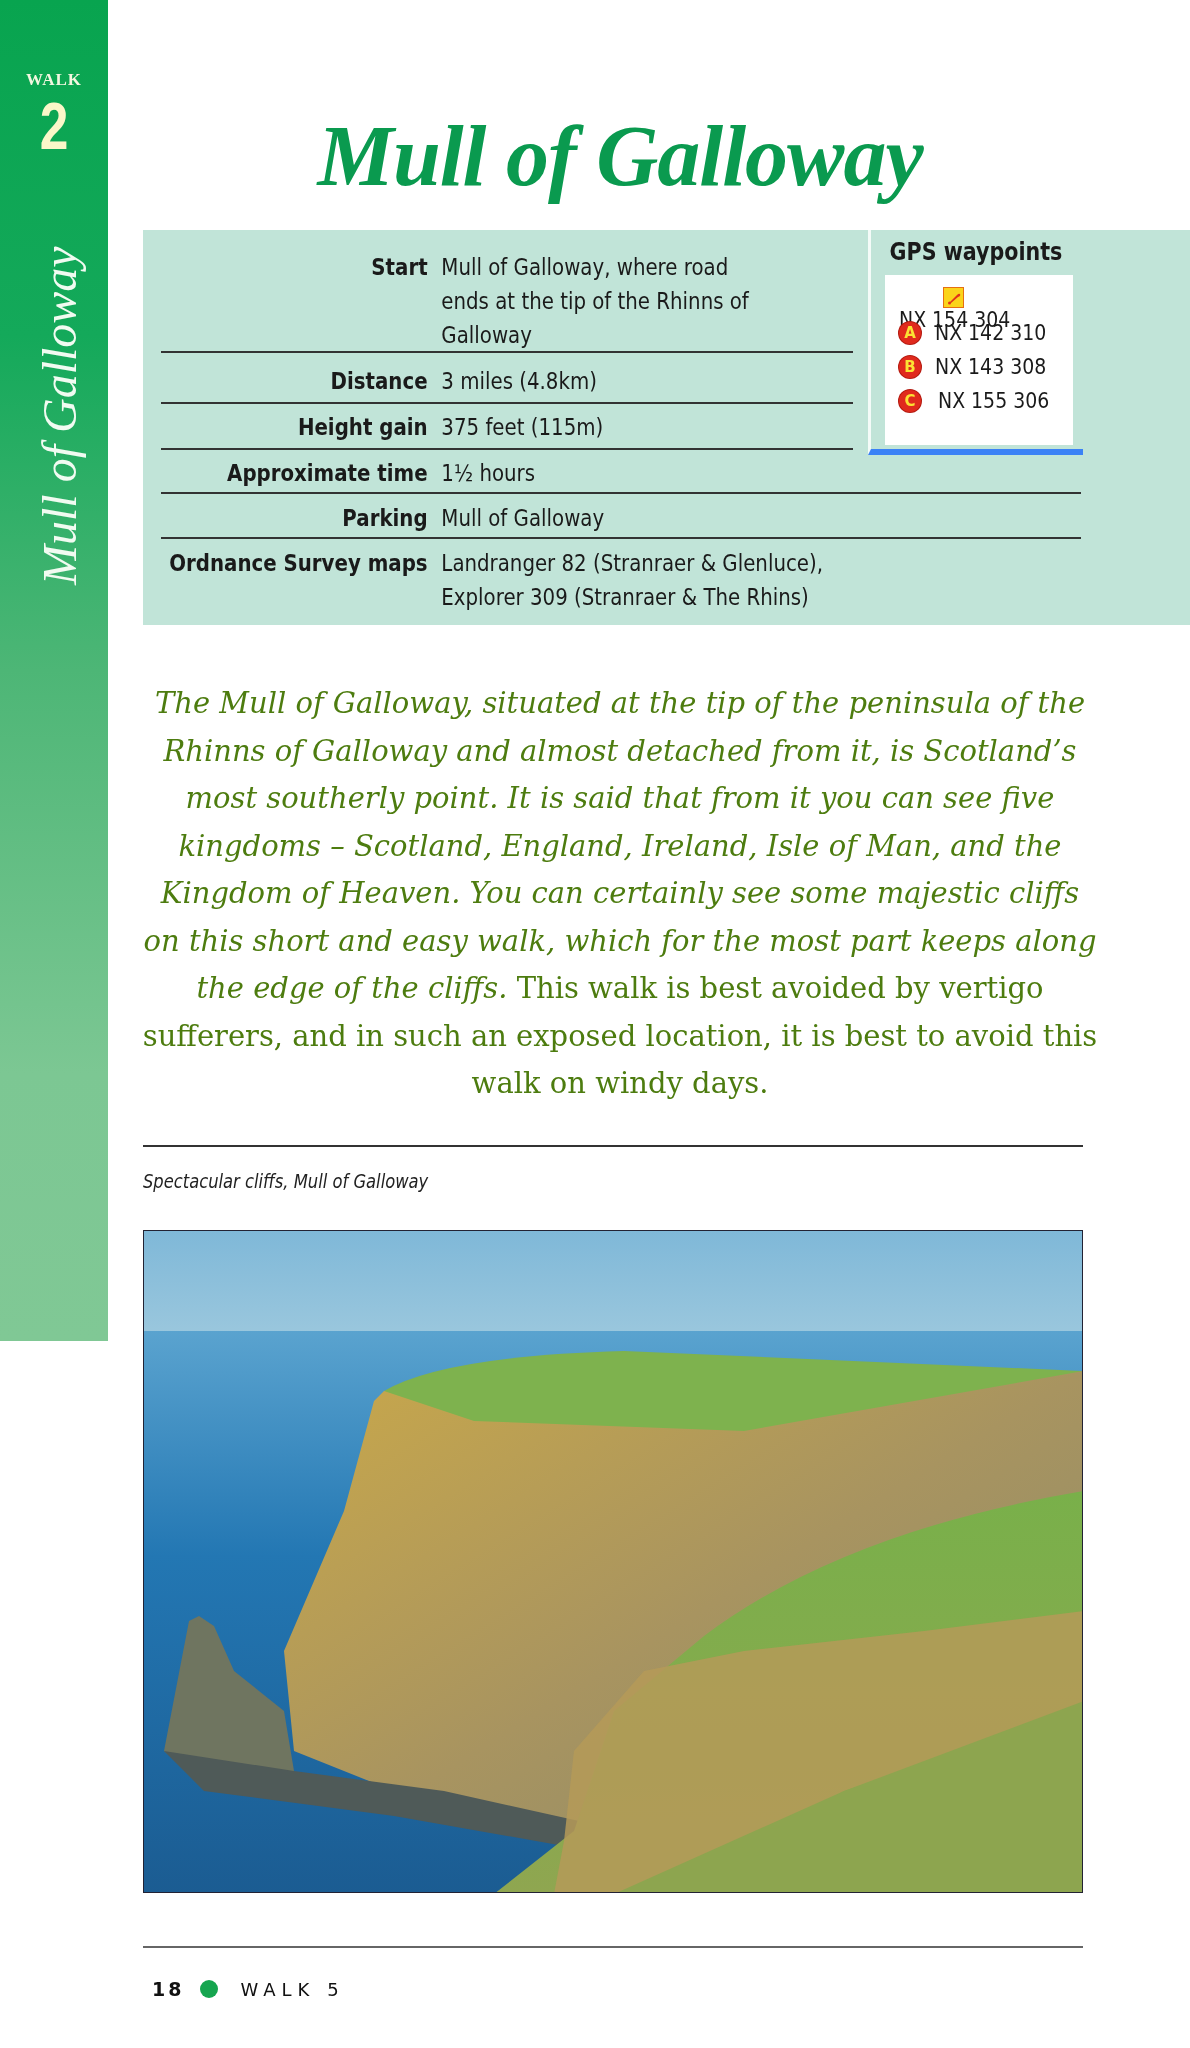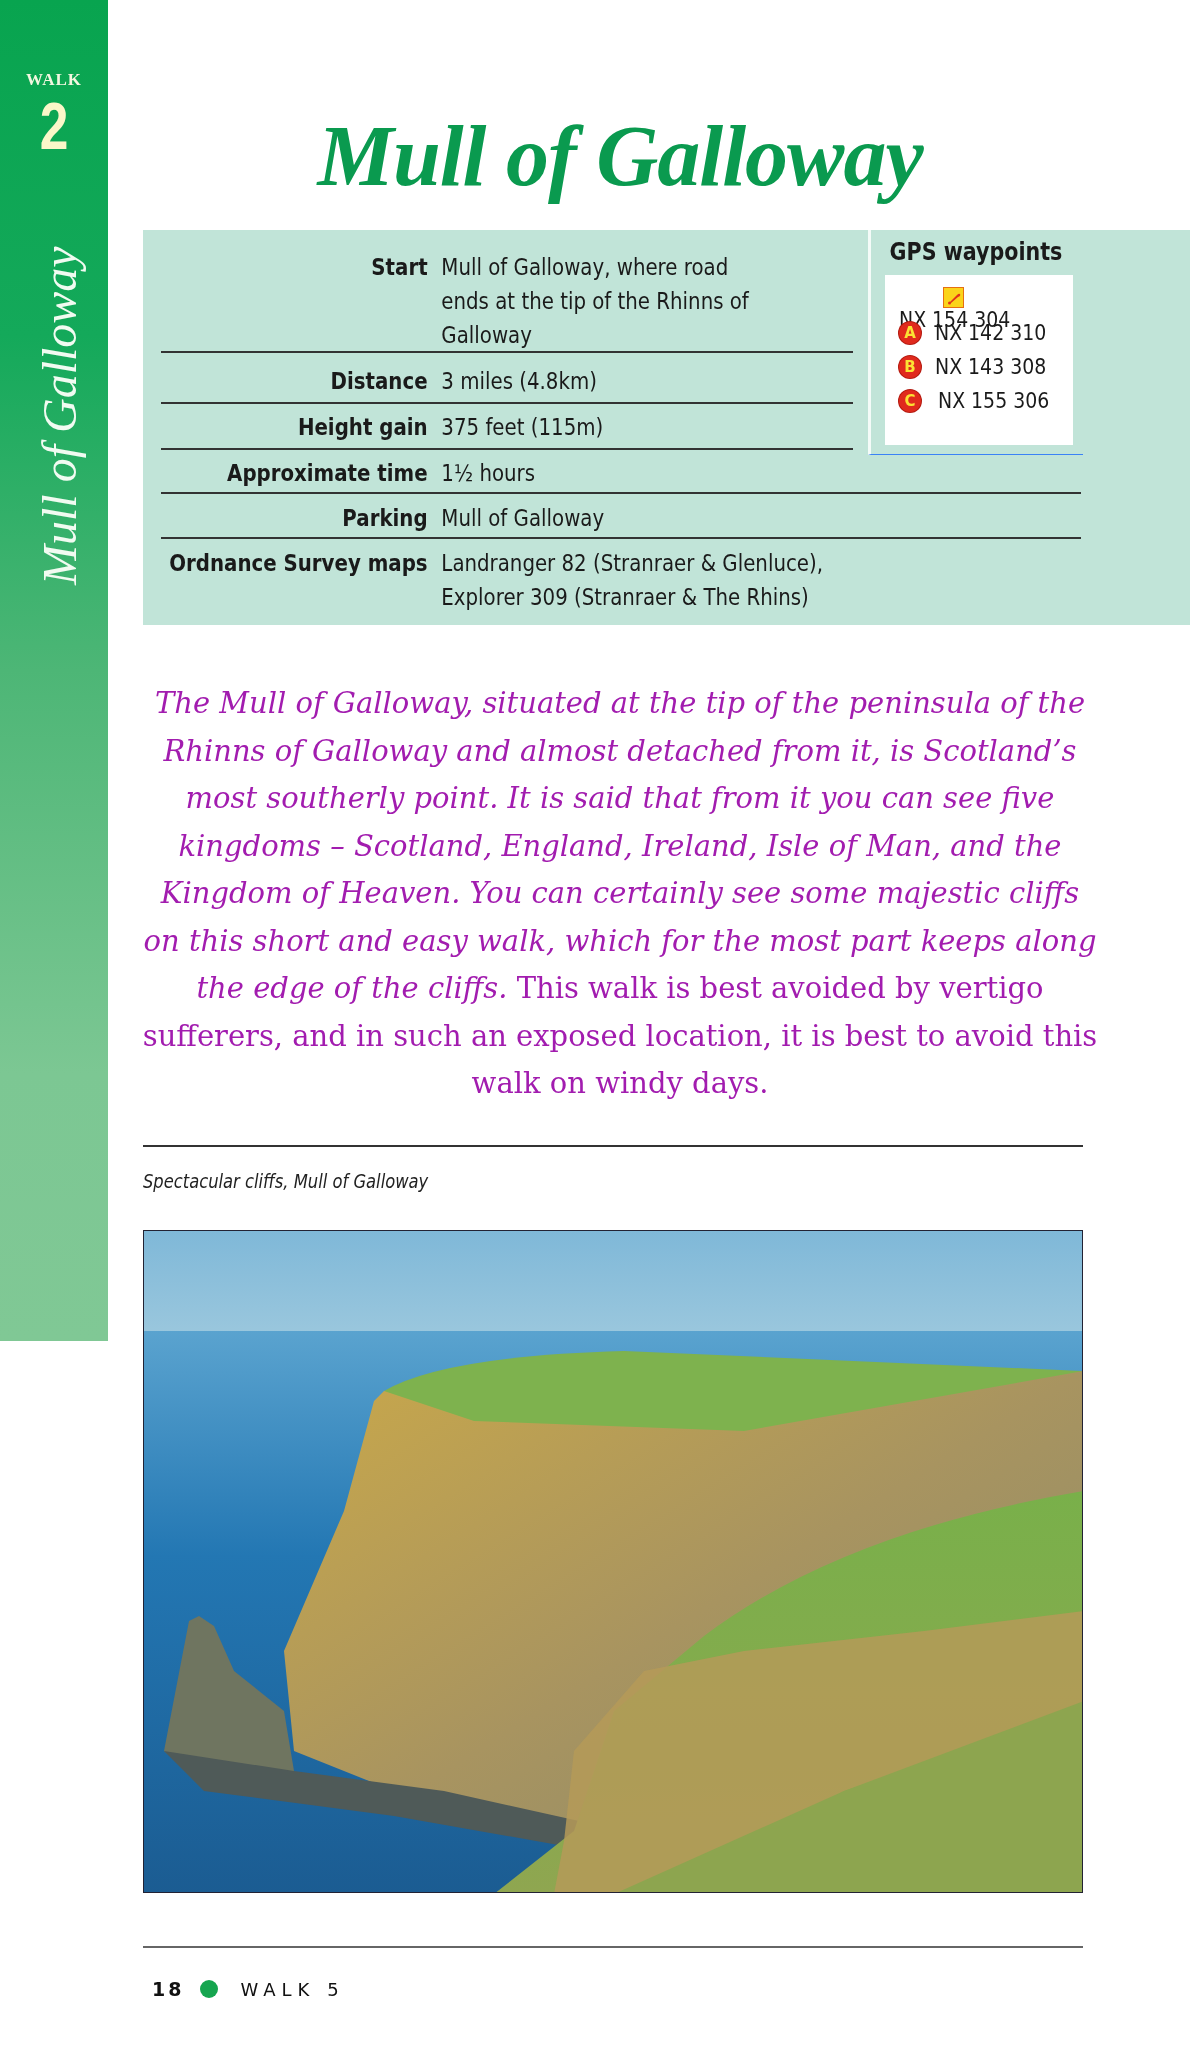--- a/index.html
+++ b/index.html
@@ -27,7 +27,7 @@
   .rule { position:absolute; left:18px; height:1.5px; background:#333; }
 
   .gps { position:absolute; left:868px; top:230px; width:215px; height:225px;
-         border-left:3px solid #f4fbf8; border-bottom:1px solid #3b82f6; box-sizing:border-box; }
+         border-left:3px solid #f4fbf8; border-bottom:6px solid #3b82f6; box-sizing:border-box; }
   .gps .gps-title { position:absolute; top:8px; left:0; width:210px; text-align:center;
          font-family:"DejaVu Sans", sans-serif; font-weight:bold; font-size:24px; transform:scaleX(0.86); }
   .gps .gps-list { position:absolute; left:14px; top:45px; width:188px; height:170px; background:#ffffff; }

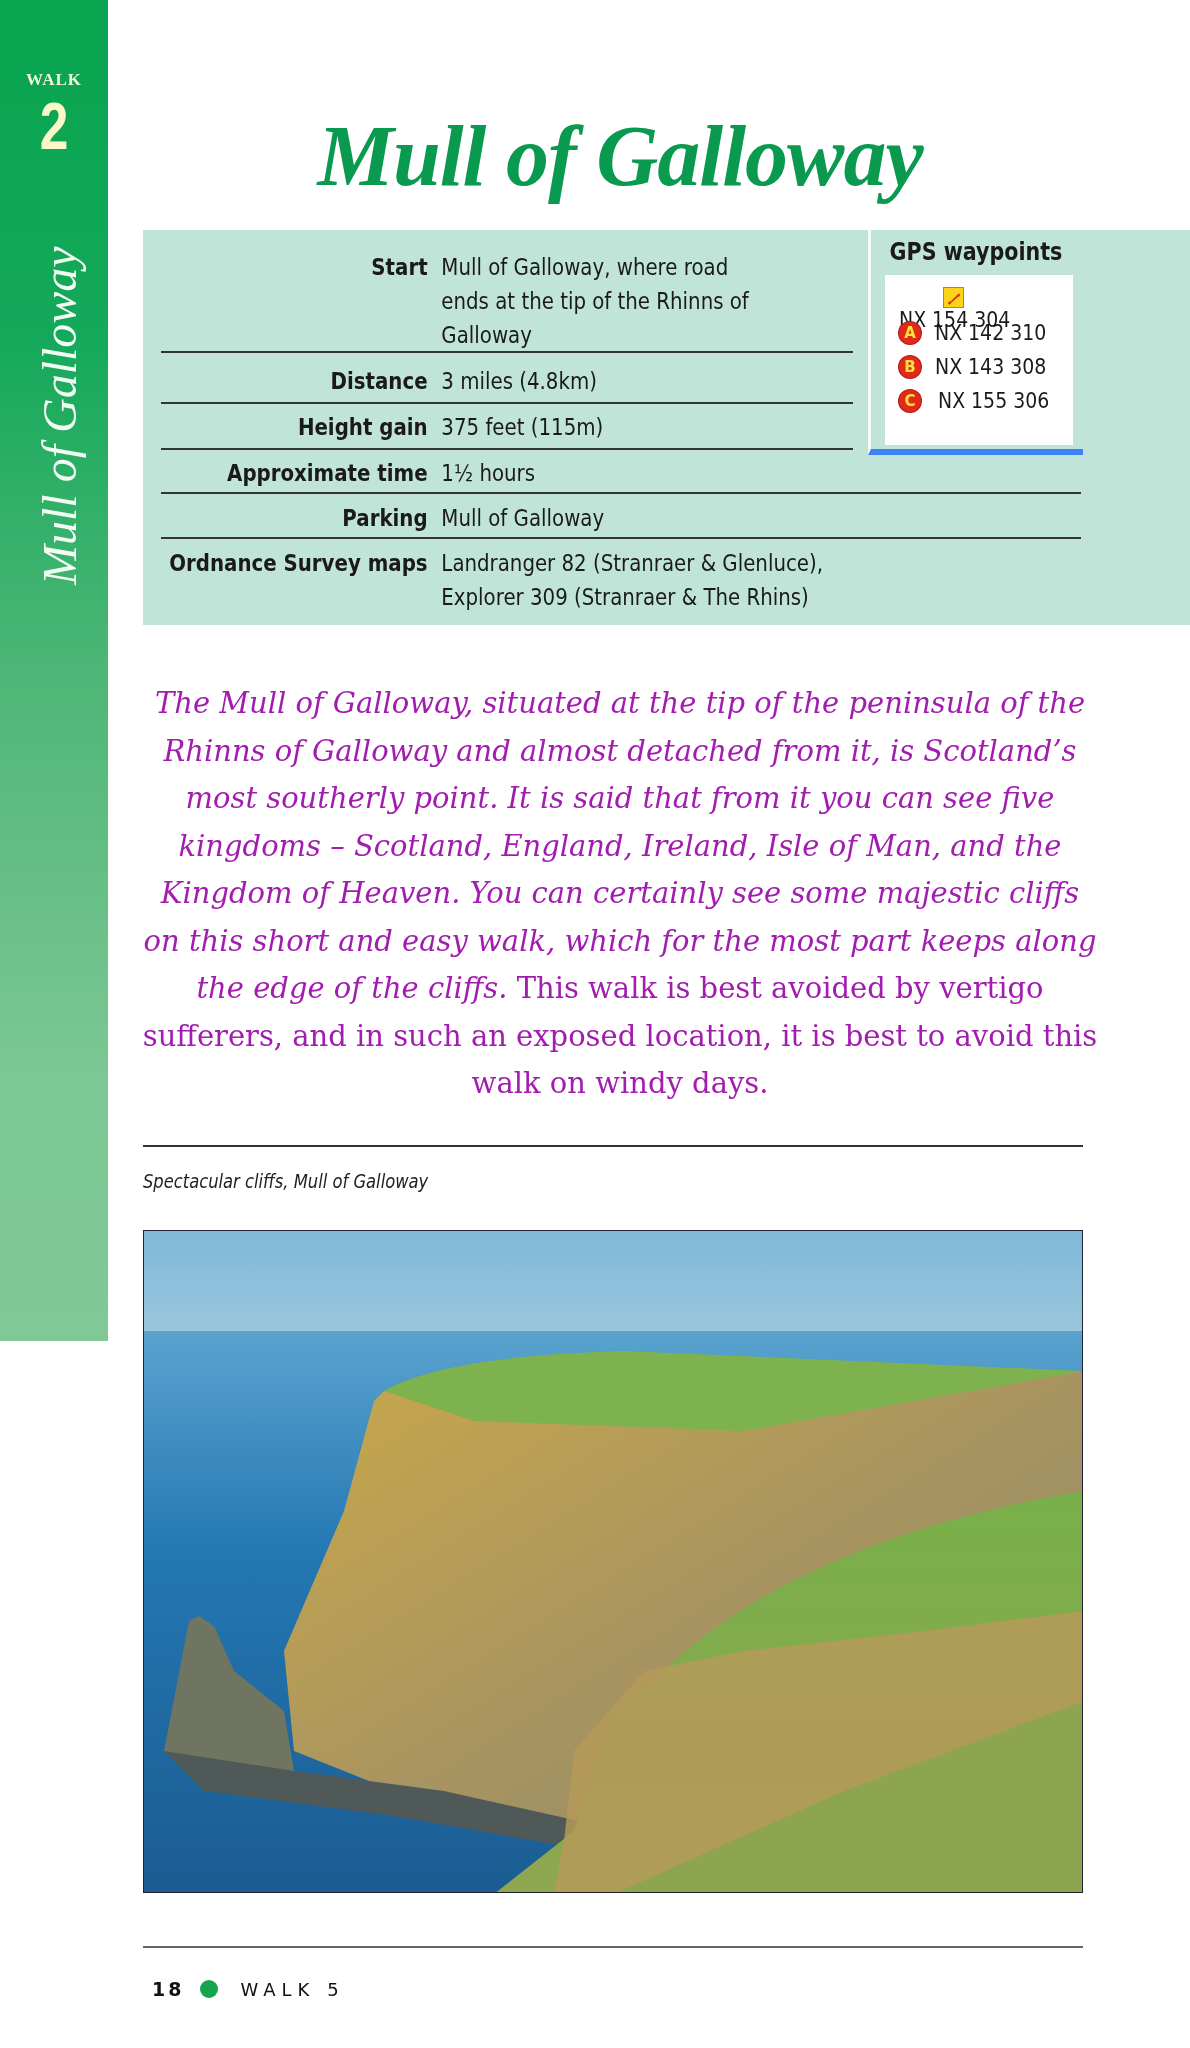--- a/index.html
+++ b/index.html
@@ -39,7 +39,7 @@
   .wp .txt { transform:scaleX(0.9); transform-origin:0 50%; }
 
   .intro { position:absolute; left:140px; top:680px; width:960px; text-align:center;
-           font-family:"DejaVu Serif", serif; font-size:29px; line-height:47.5px; color:#a21caf; }
+           font-family:"DejaVu Serif", serif; font-size:29px; line-height:47.5px; color:#4d7c0f; }
   .intro .it { font-style:italic; }
 
   .hr1 { position:absolute; left:143px; top:1145px; width:940px; height:1.5px; background:#333; }

